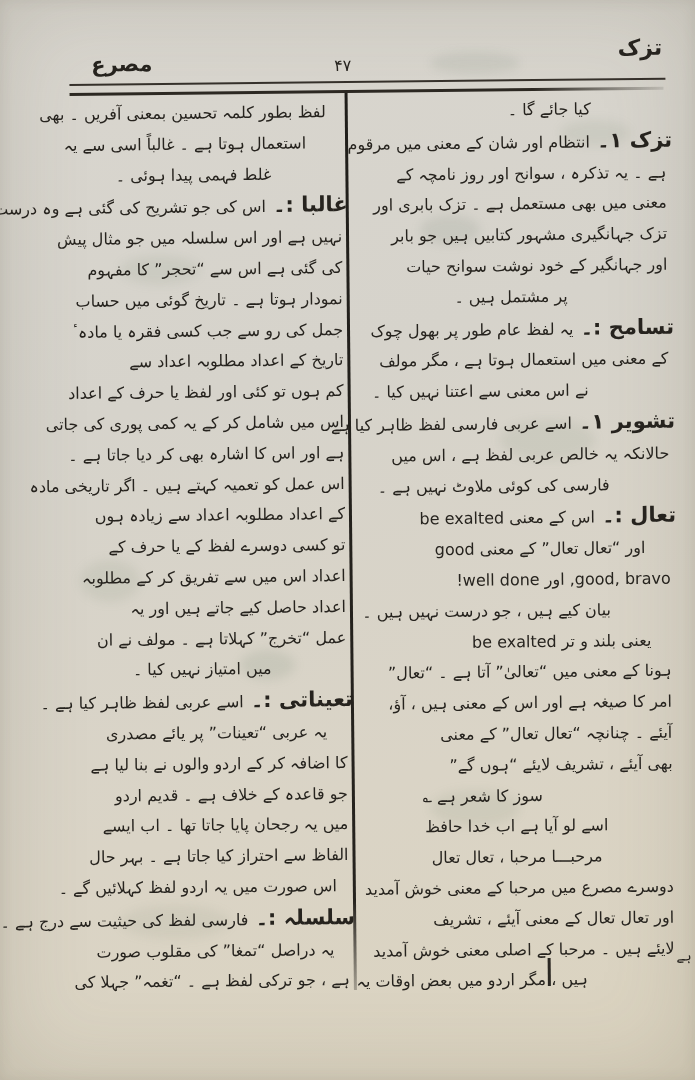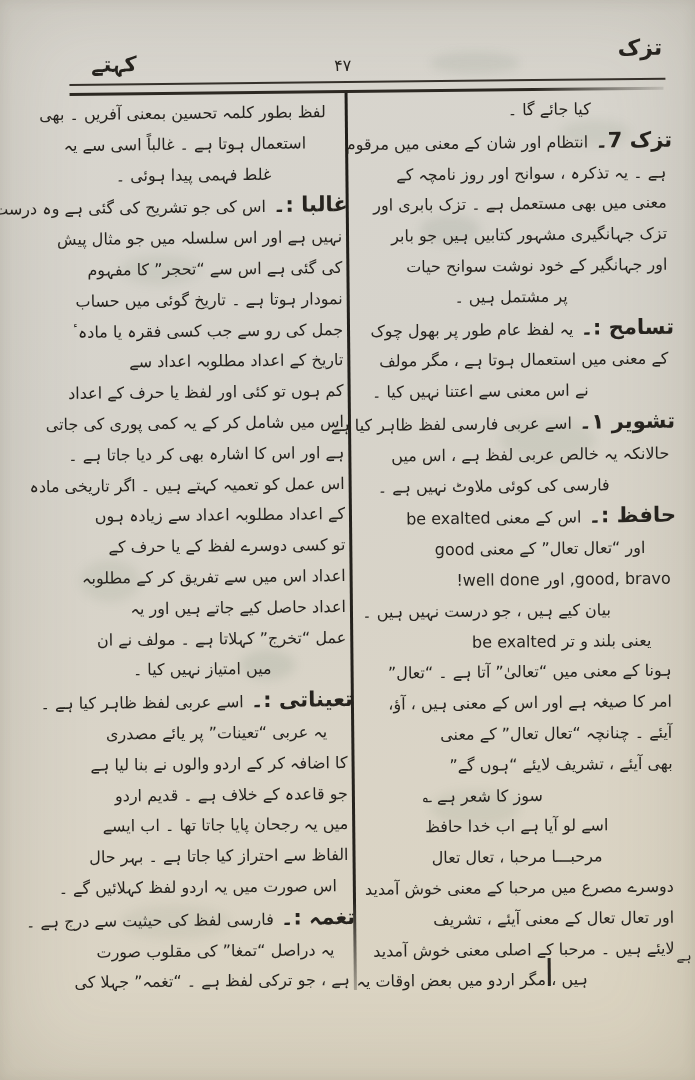--- a/index.html
+++ b/index.html
@@ -61,7 +61,7 @@
   <div class="content">
     <div class="guide-right">تزک</div>
     <div class="pagenum">۴۷</div>
-    <div class="guide-left">کہتے</div>
+    <div class="guide-left">مصرع</div>
 
     <div class="rule-thin"></div>
     <div class="rule-thick"></div>

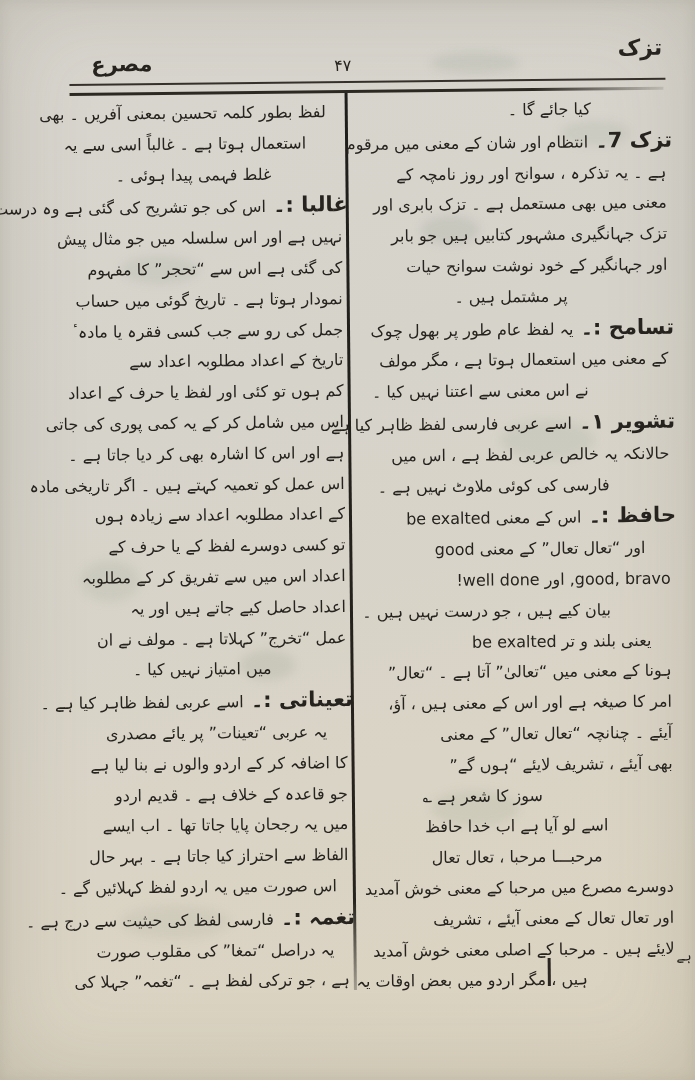--- a/index.html
+++ b/index.html
@@ -70,7 +70,7 @@
 
     <div class="col col-right" dir="rtl">
         <div class="tl" style="padding-right: 75px;">کیا جائے گا ۔</div>
-        <div class="tl" style="margin-right: -6px;"><span class="hw">تزک 7۔ </span>انتظام اور شان کے معنی میں مرقوم</div>
+        <div class="tl" style="margin-right: -6px;"><span class="hw">تزک ۱۔ </span>انتظام اور شان کے معنی میں مرقوم</div>
         <div class="tl">ہے ۔ یہ تذکرہ ، سوانح اور روز نامچہ کے</div>
         <div class="tl">معنی میں بھی مستعمل ہے ۔ تزک بابری اور</div>
         <div class="tl">تزک جہانگیری مشہور کتابیں ہیں جو بابر</div>

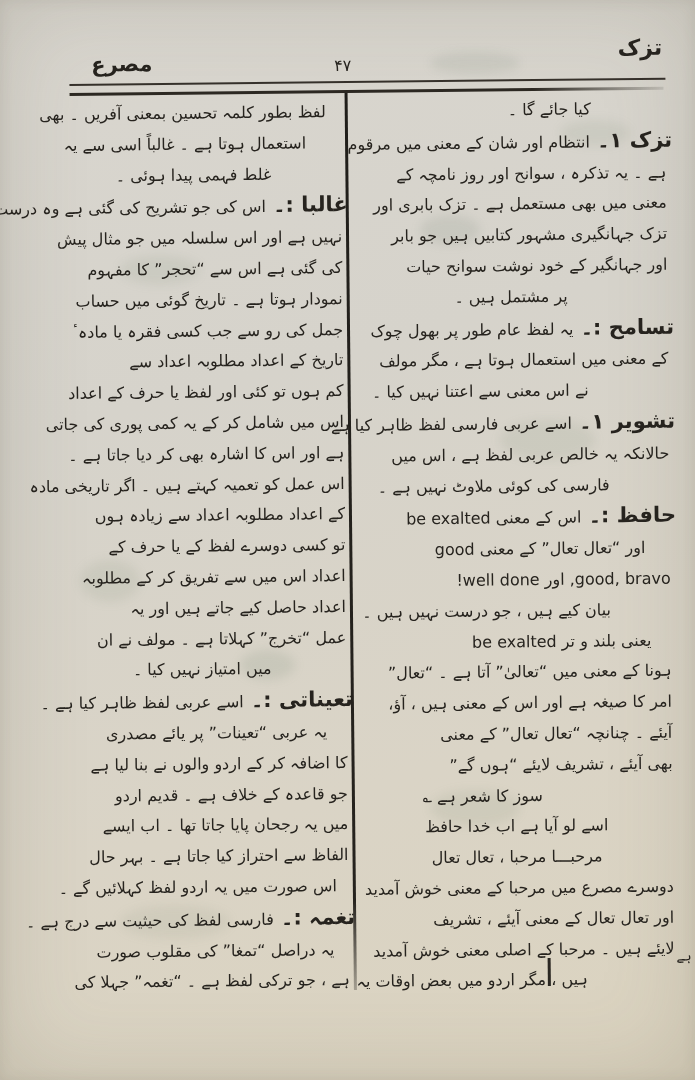--- a/index.html
+++ b/index.html
@@ -82,7 +82,7 @@
         <div class="tl" style="margin-right: -6px;"><span class="hw">تشویر ۱۔ </span>اسے عربی فارسی لفظ ظاہر کیا ہے</div>
         <div class="tl">حالانکہ یہ خالص عربی لفظ ہے ، اس میں</div>
         <div class="tl" style="padding-right: 60px;">فارسی کی کوئی ملاوٹ نہیں ہے ۔</div>
-        <div class="tl" style="margin-right: -6px;"><span class="hw">حافظ :۔ </span>اس کے معنی be exalted</div>
+        <div class="tl" style="margin-right: -6px;"><span class="hw">تعال :۔ </span>اس کے معنی be exalted</div>
         <div class="tl" style="padding-right: 25px;">اور “تعال تعال” کے معنی good</div>
         <div class="tl">good, bravo, اور well done!</div>
         <div class="tl" style="padding-right: 60px;">بیان کیے ہیں ، جو درست نہیں ہیں ۔</div>

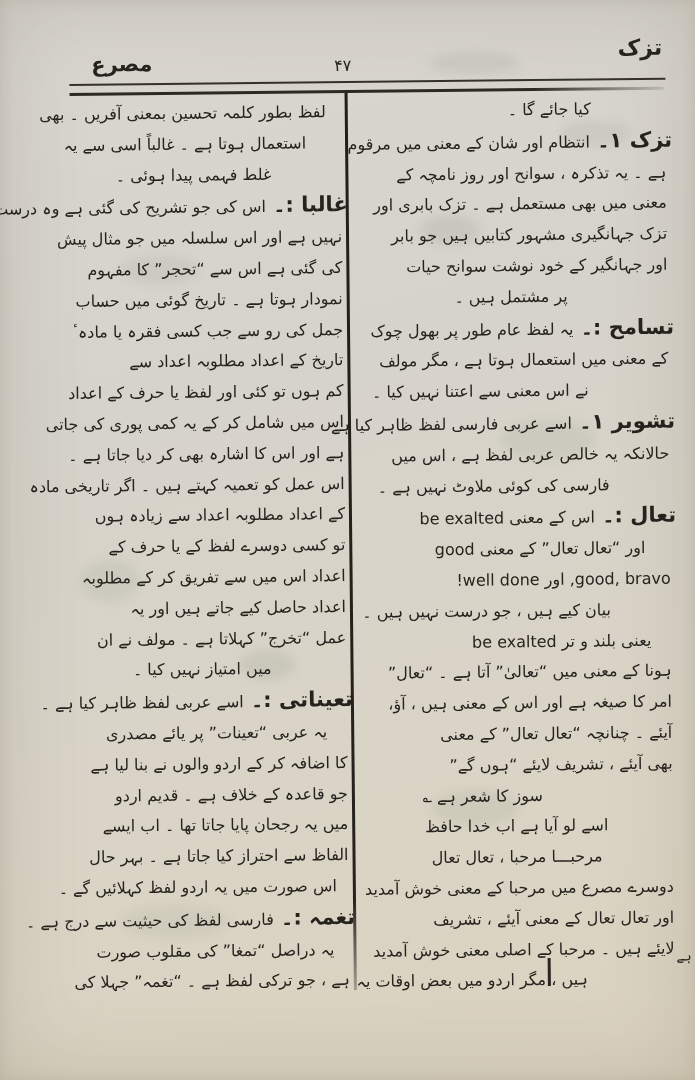--- a/index.html
+++ b/index.html
@@ -126,7 +126,7 @@
         <div class="tl">میں یہ رجحان پایا جاتا تھا ۔ اب ایسے</div>
         <div class="tl">الفاظ سے احتراز کیا جاتا ہے ۔ بہر حال</div>
         <div class="tl" style="padding-right: 12px;">اس صورت میں یہ اردو لفظ کہلائیں گے ۔</div>
-        <div class="tl" style="margin-right: -6px;"><span class="hw">تغمہ :۔ </span>فارسی لفظ کی حیثیت سے درج ہے ۔</div>
+        <div class="tl" style="margin-right: -6px;"><span class="hw">سلسلہ :۔ </span>فارسی لفظ کی حیثیت سے درج ہے ۔</div>
         <div class="tl" style="padding-right: 15px;">یہ دراصل “تمغا” کی مقلوب صورت</div>
         <div class="tl">ہے ، جو ترکی لفظ ہے ۔ “تغمہ” جہلا کی</div>
       </div>

